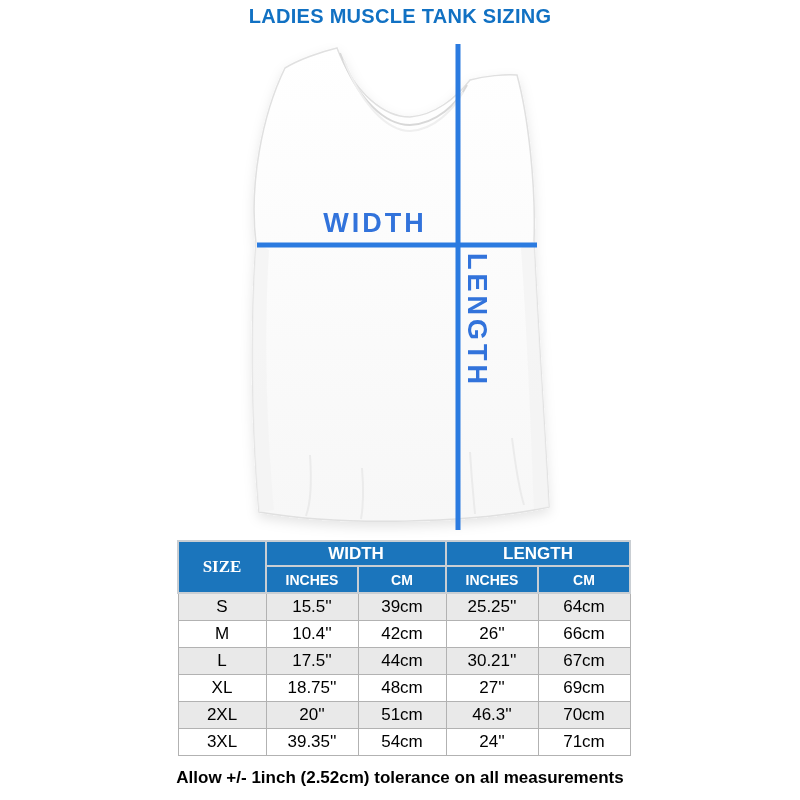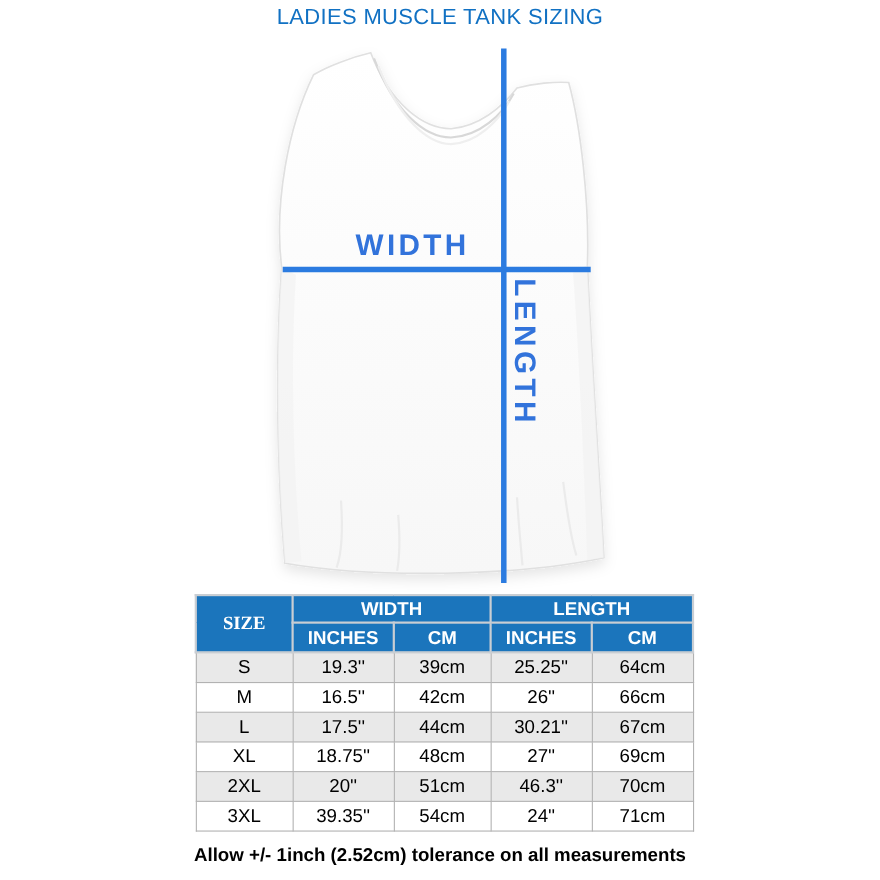--- a/index.html
+++ b/index.html
@@ -8,7 +8,7 @@
 
   .title {
     position:absolute; top:5px; left:0; width:100%;
-    text-align:center; font-size:20px; font-weight:normal;
+    text-align:center; font-size:20px; font-weight:bold;
     color:#1171c3; letter-spacing:0.3px;
   }
 

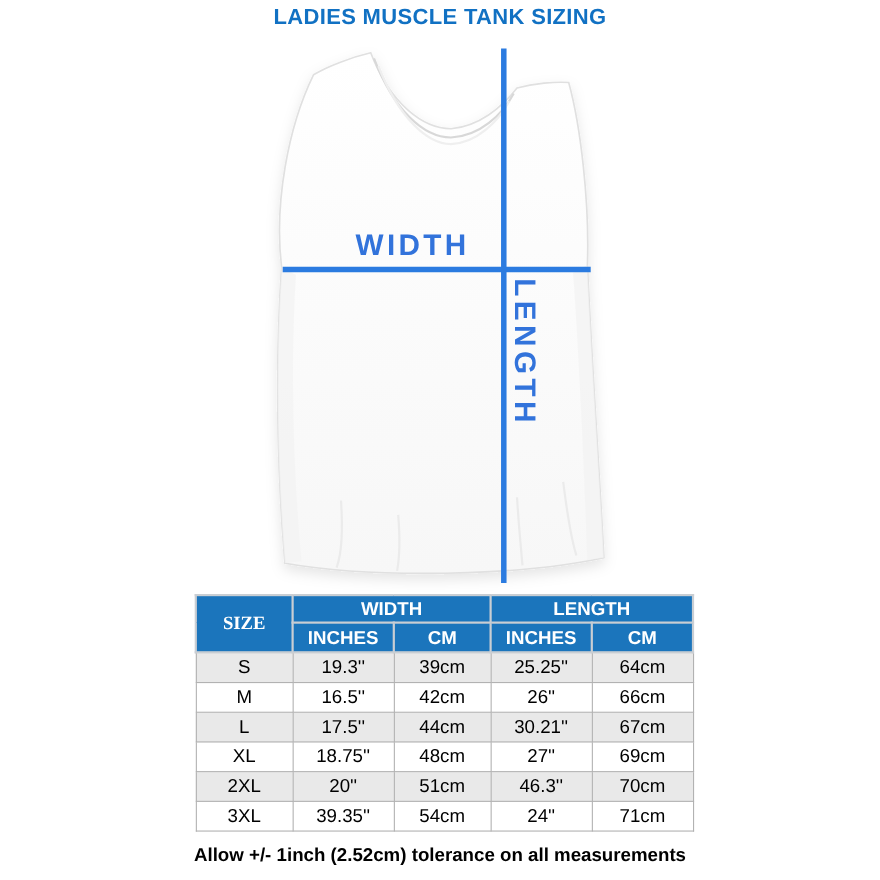--- a/index.html
+++ b/index.html
@@ -43,7 +43,7 @@
     border:2px solid #c9ced3; text-align:center; padding:0;
   }
   .size-table thead tr.h1 th { height:23px; font-size:17px; }
-  .size-table thead tr.h2 th { height:25px; font-size:17px; }
+  .size-table thead tr.h2 th { height:25px; font-size:14px; }
   .size-table th.size-head { font-size:18px;font-family:Liberation Serif, serif; }
 
   .size-table td {

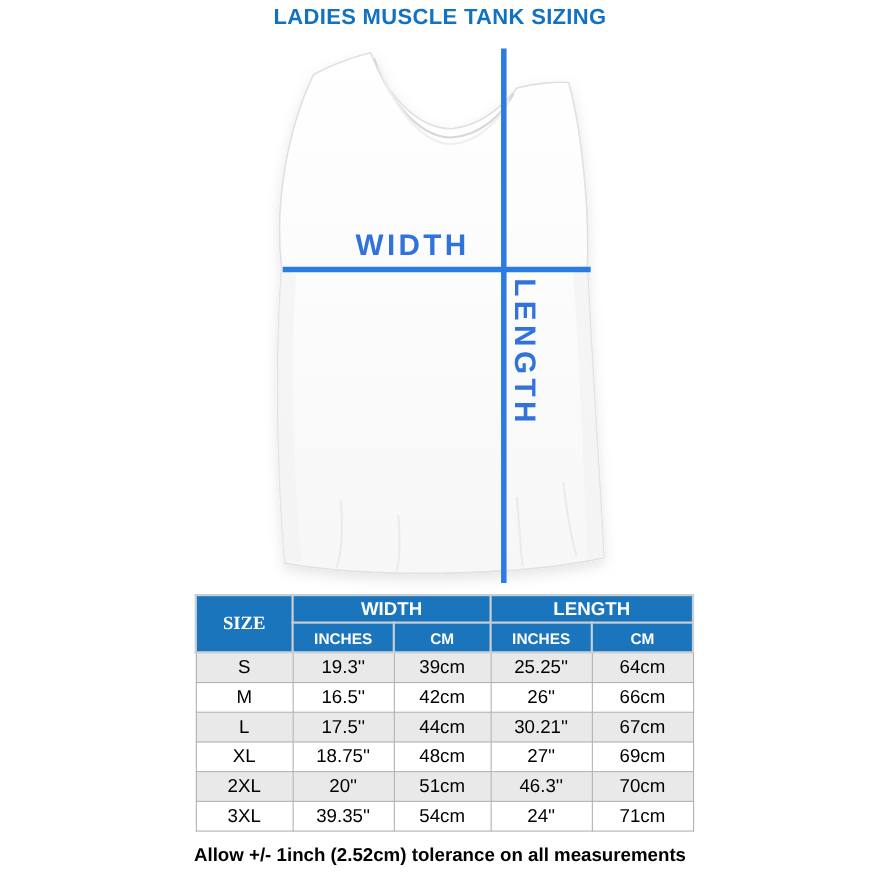--- a/index.html
+++ b/index.html
@@ -134,7 +134,7 @@
     <tbody>
       <tr class="stripe">
         <td>S</td>
-        <td>19.3''</td>
+        <td>15.5''</td>
         <td>39cm</td>
         <td>25.25''</td>
         <td>64cm</td>

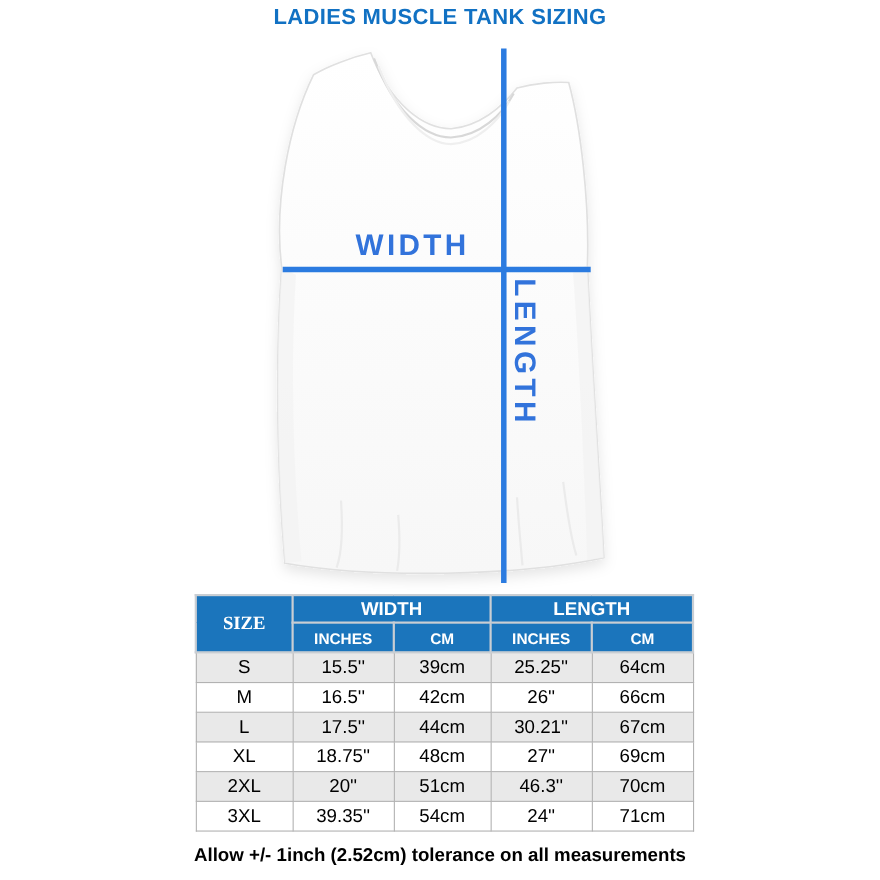--- a/index.html
+++ b/index.html
@@ -141,7 +141,7 @@
       </tr>
       <tr>
         <td>M</td>
-        <td>16.5''</td>
+        <td>10.4''</td>
         <td>42cm</td>
         <td>26''</td>
         <td>66cm</td>

